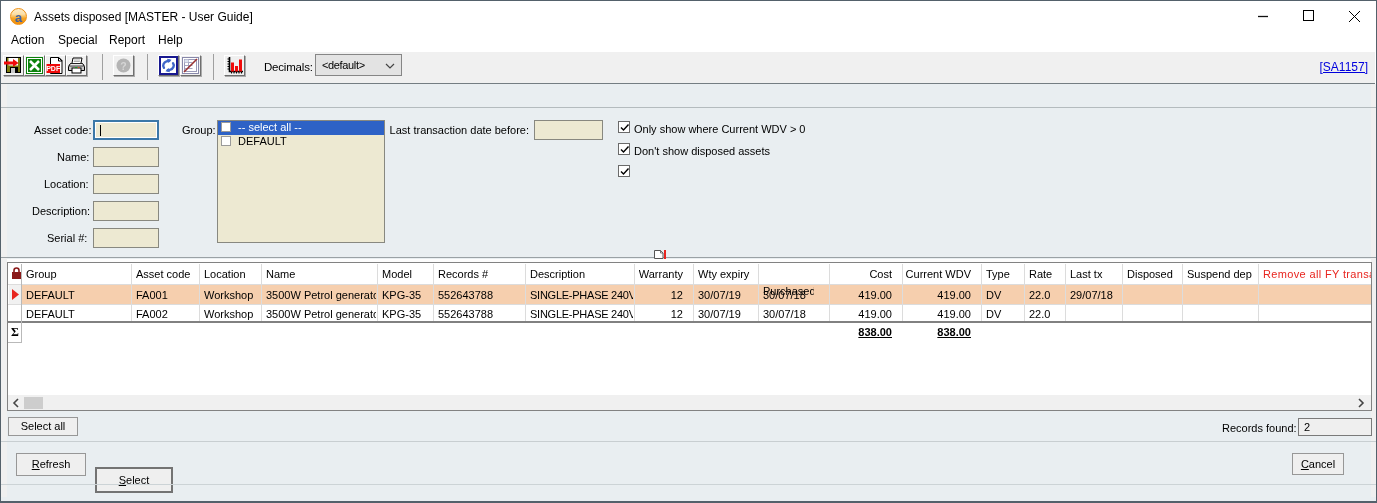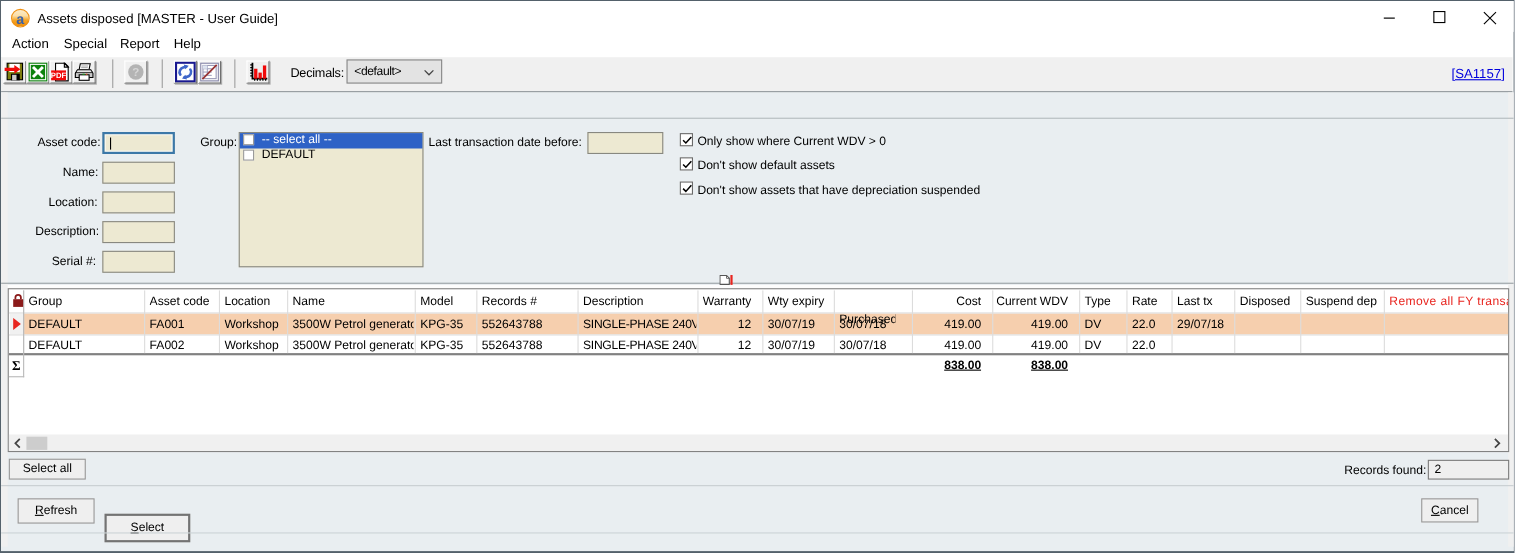--- a/index.html
+++ b/index.html
@@ -216,7 +216,7 @@
         <path d="M2 5.5 L4.5 8 L9.5 2.5" fill="none" stroke="#000" stroke-width="1.4"></path>
       </svg>
     </div>
-  <div class="chklabel" style="left:633px; top:61px">Don't show default assets</div>
+  <div class="chklabel" style="left:633px; top:61px">Don't show disposed assets</div>
   <div class="chk" style="left:617px; top:81px">
       <svg width="12" height="12" viewBox="0 0 12 12">
         <path d="M2 5.5 L4.5 8 L9.5 2.5" fill="none" stroke="#000" stroke-width="1.4"></path>

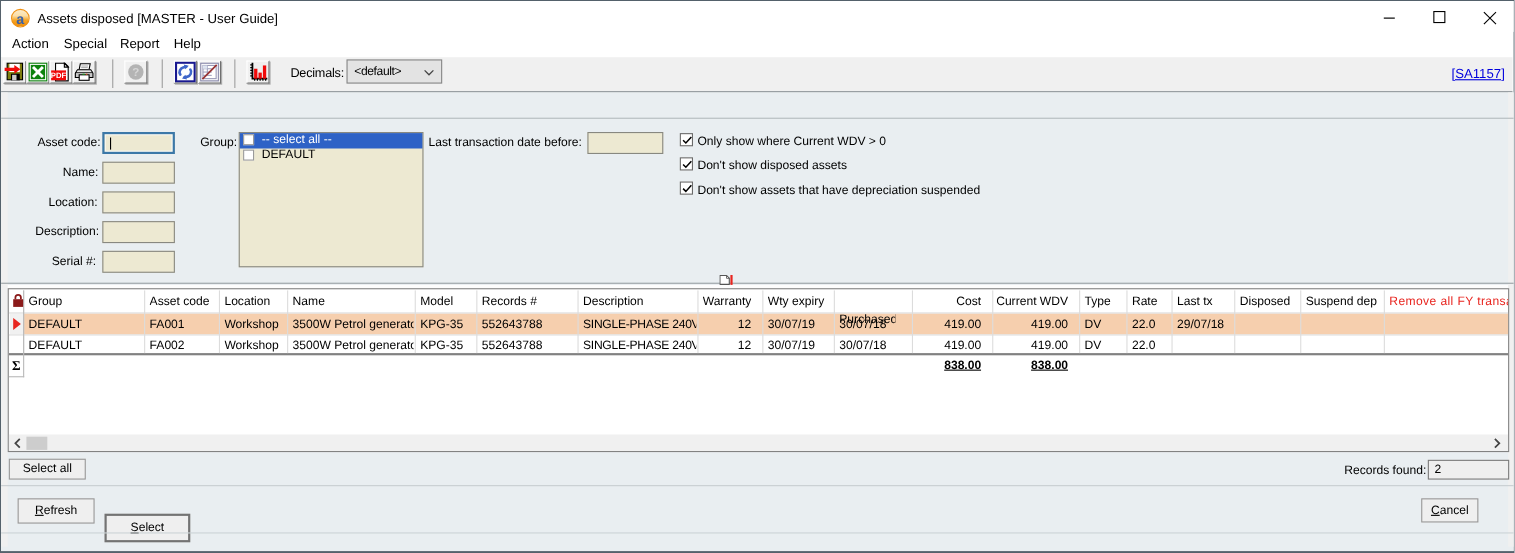--- a/index.html
+++ b/index.html
@@ -222,7 +222,6 @@
         <path d="M2 5.5 L4.5 8 L9.5 2.5" fill="none" stroke="#000" stroke-width="1.4"></path>
       </svg>
     </div>
-  <div class="chklabel" style="left:633px; top:83px">Don't show assets that have depreciation suspended</div>
 
   <div class="hline" style="top:173px; background:#9aa1a5"></div>
 

